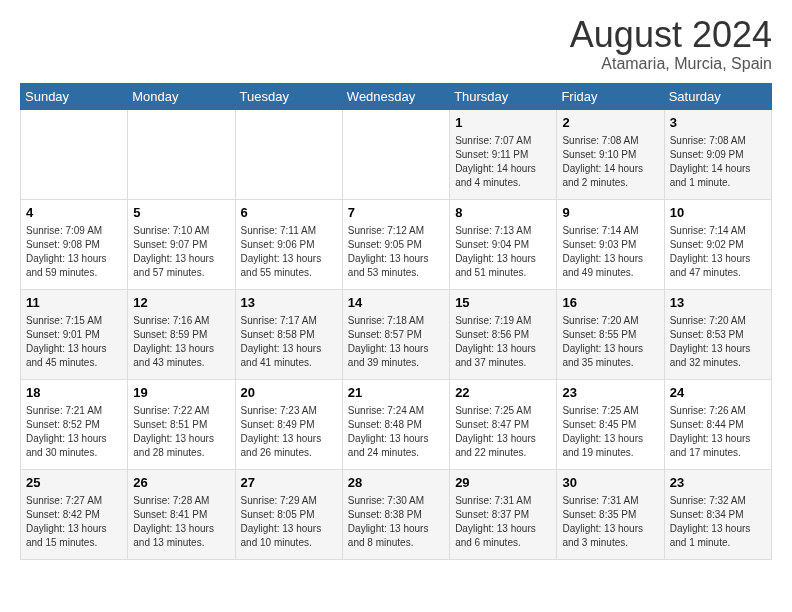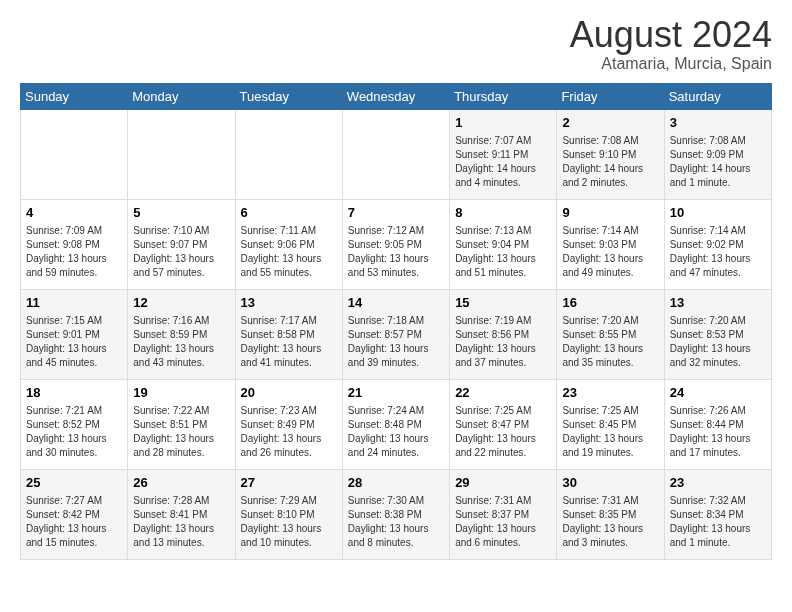--- a/index.html
+++ b/index.html
@@ -249,7 +249,7 @@
           <td>
             <span class="day-num">27</span>
             <div class="day-detail" style="white-space: pre-line;">Sunrise: 7:29 AM
-Sunset: 8:10 PM
+Sunset: 8:05 PM
 Daylight: 13 hours
 and 10 minutes.</div>
           </td>

